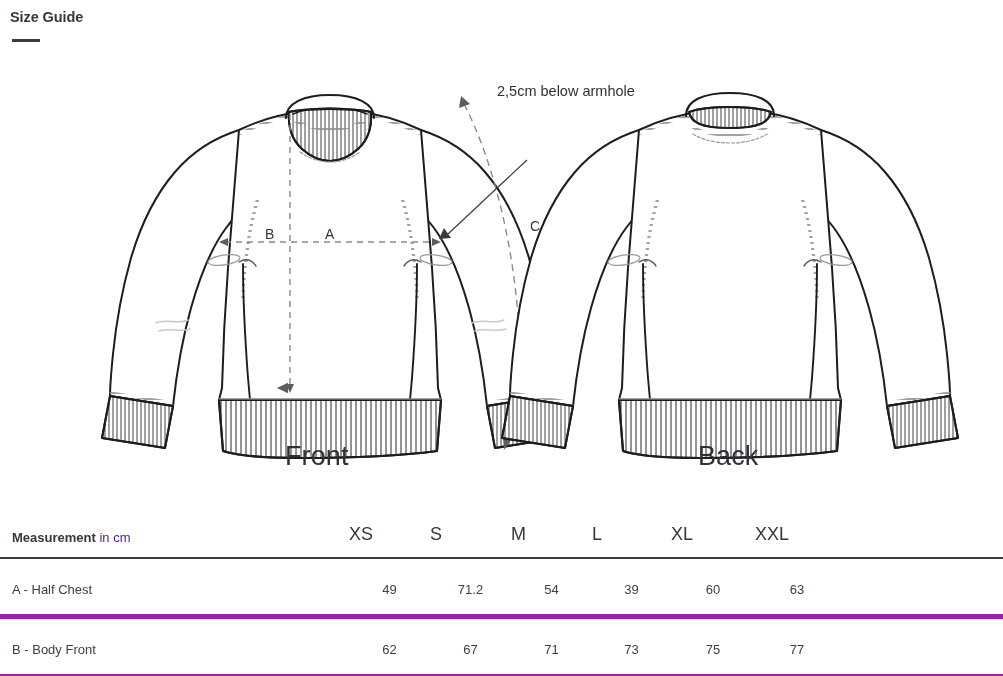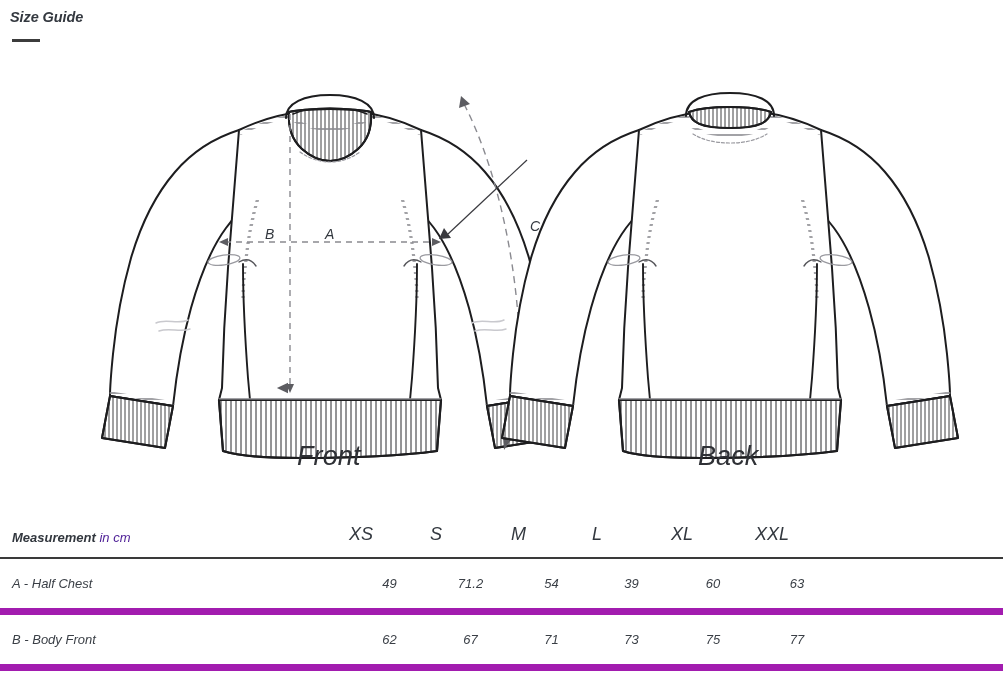--- a/index.html
+++ b/index.html
@@ -8,7 +8,7 @@
     font-family:"Liberation Sans","DejaVu Sans",sans-serif;
     color:#2e2e33;-webkit-font-smoothing:antialiased;
   }
-  .page{position:absolute;inset:0;font-style:italic;}
+  .page{position:absolute;inset:0;}
 
   
   .sg-title{

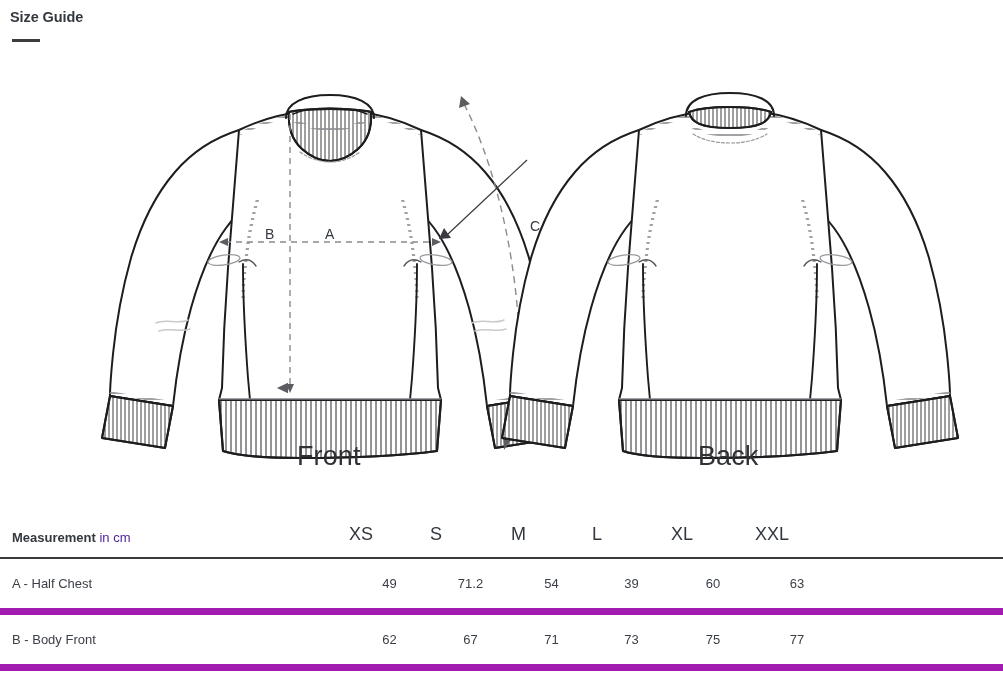--- a/index.html
+++ b/index.html
@@ -244,6 +244,7 @@
     </svg>
   </div>
 
+  <div class="annot">2,5cm below armhole</div>
 
   <div style="position:absolute;left:265px;top:226px;font-size:14px;color:#33383f;">B</div>
   <div style="position:absolute;left:325px;top:226px;font-size:14px;color:#33383f;">A</div>

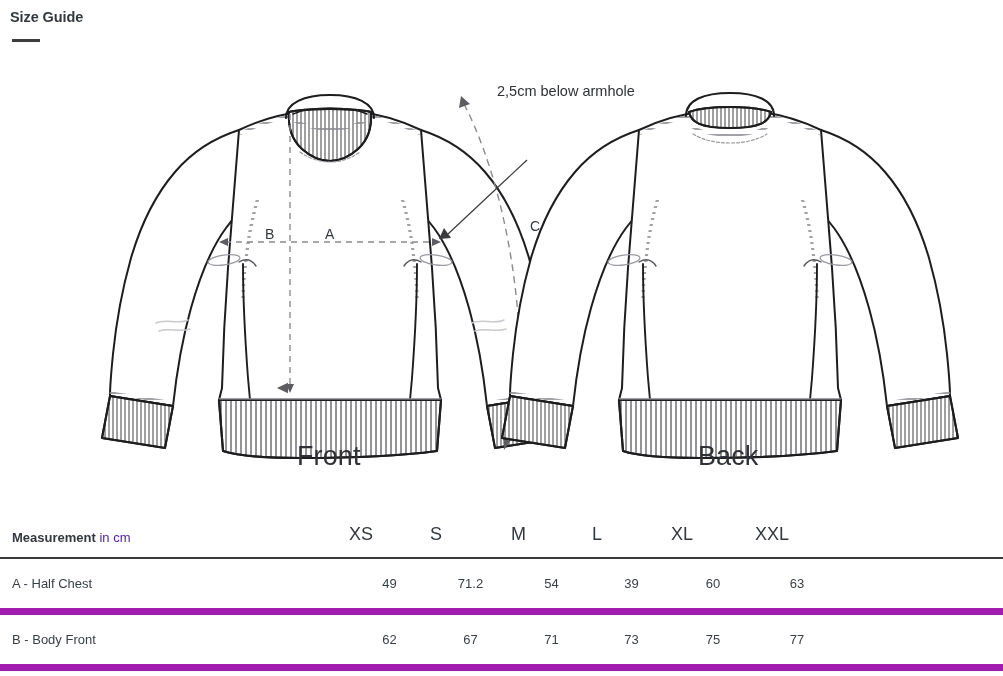--- a/index.html
+++ b/index.html
@@ -27,7 +27,7 @@
     position:absolute;font-size:27px;color:#2f3136;letter-spacing:0.1px;
     font-weight:400;
   }
-  .caption.front{left:297px;top:441px;}
+  .caption.front{left:285px;top:441px;}
   .caption.back{left:698px;top:441px;}
 
   .annot{

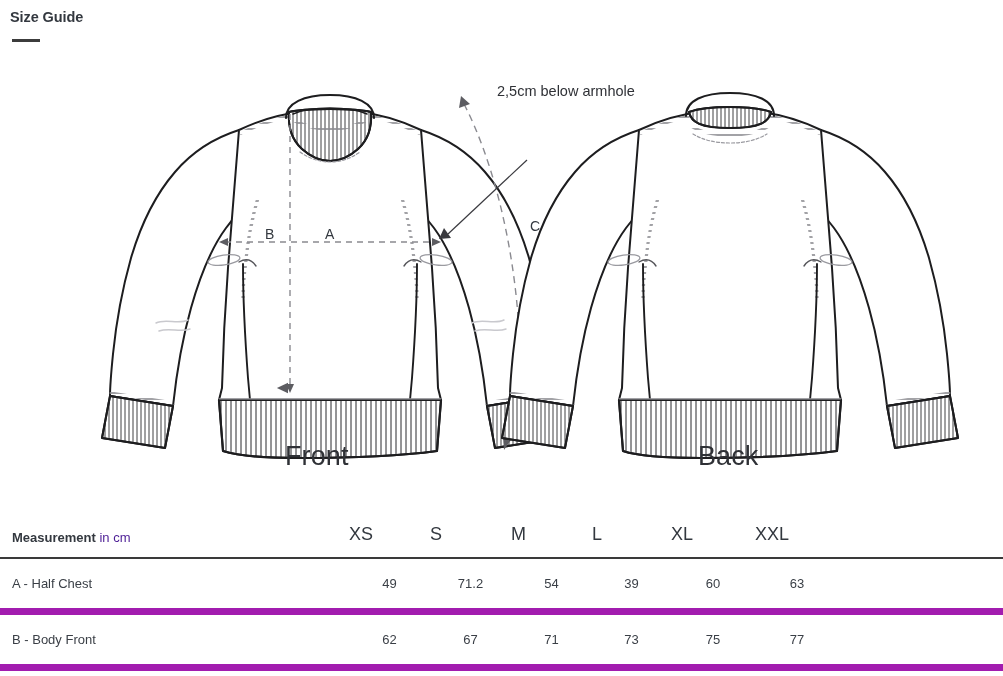--- a/index.html
+++ b/index.html
@@ -46,7 +46,7 @@
   thead tr{border-bottom:2.5px solid #3a3a3a;}
   tbody td{
     text-align:center;color:#3a3f46;font-size:13px;
-    padding:10px 0 10px 0;border-bottom:7px solid #a21caf;
+    padding:16px 0 10px 0;border-bottom:5px solid #a21caf;
     height:29px;
   }
   tbody td.meas{text-align:left;padding-left:12px;}

